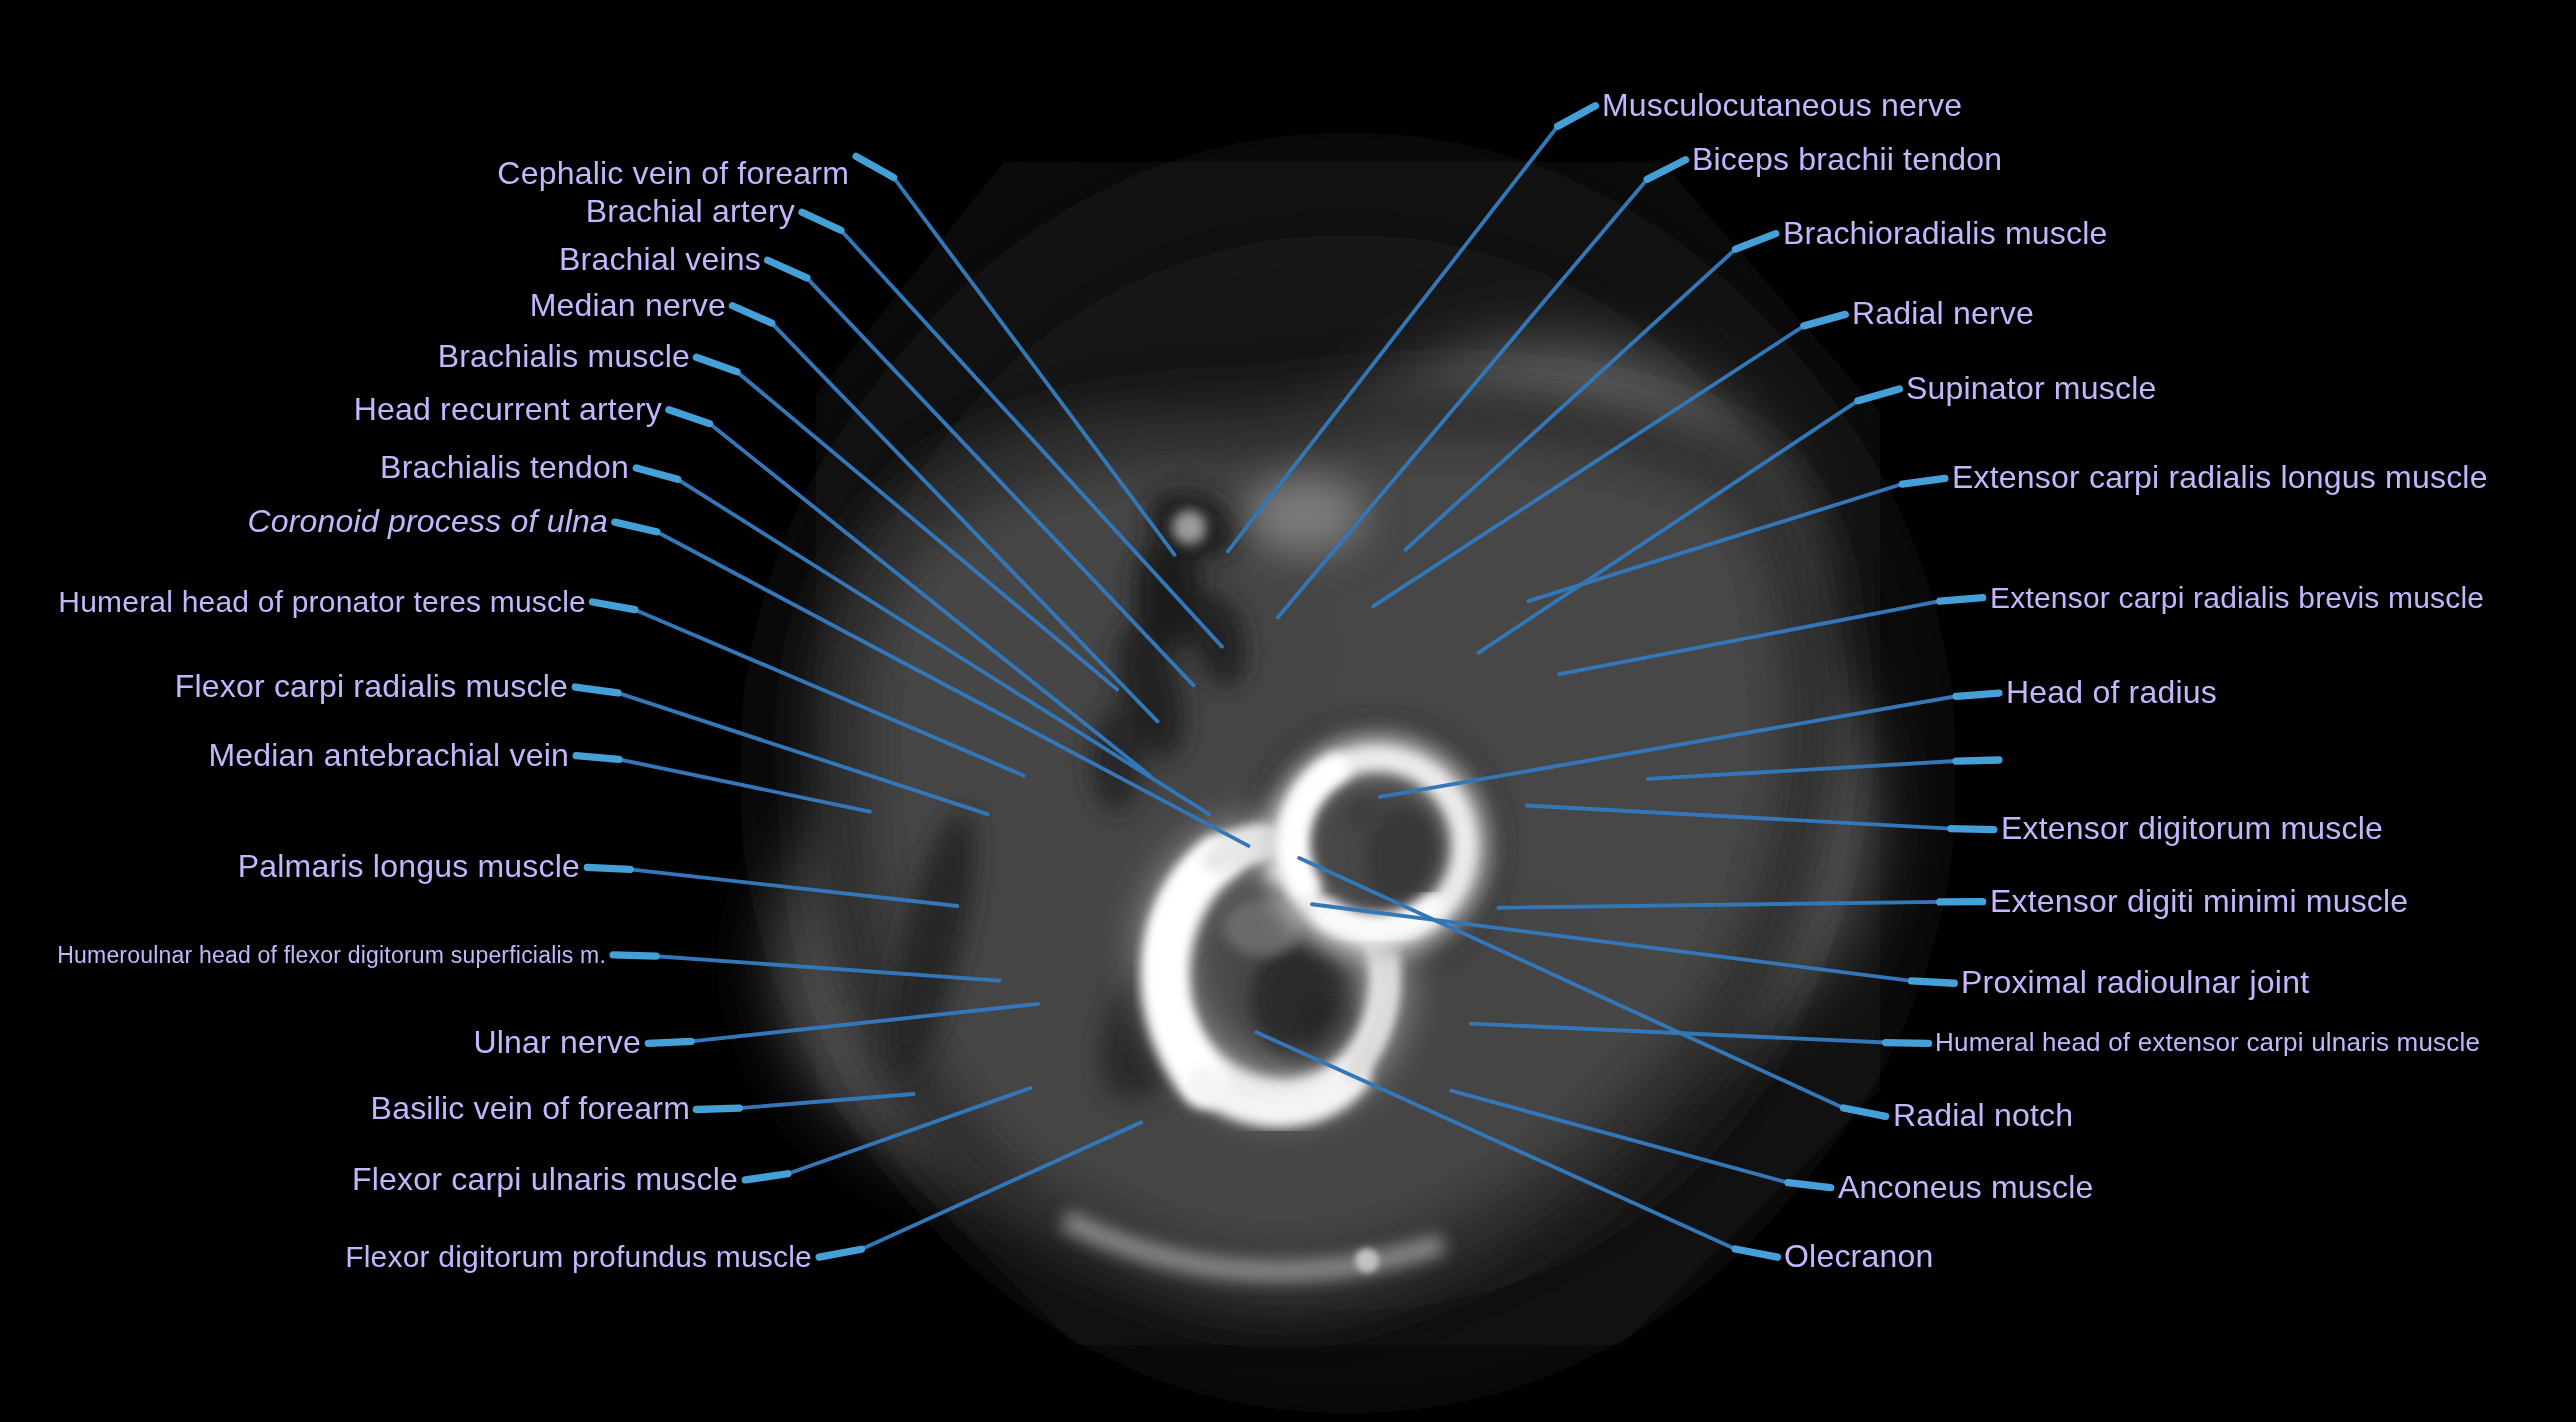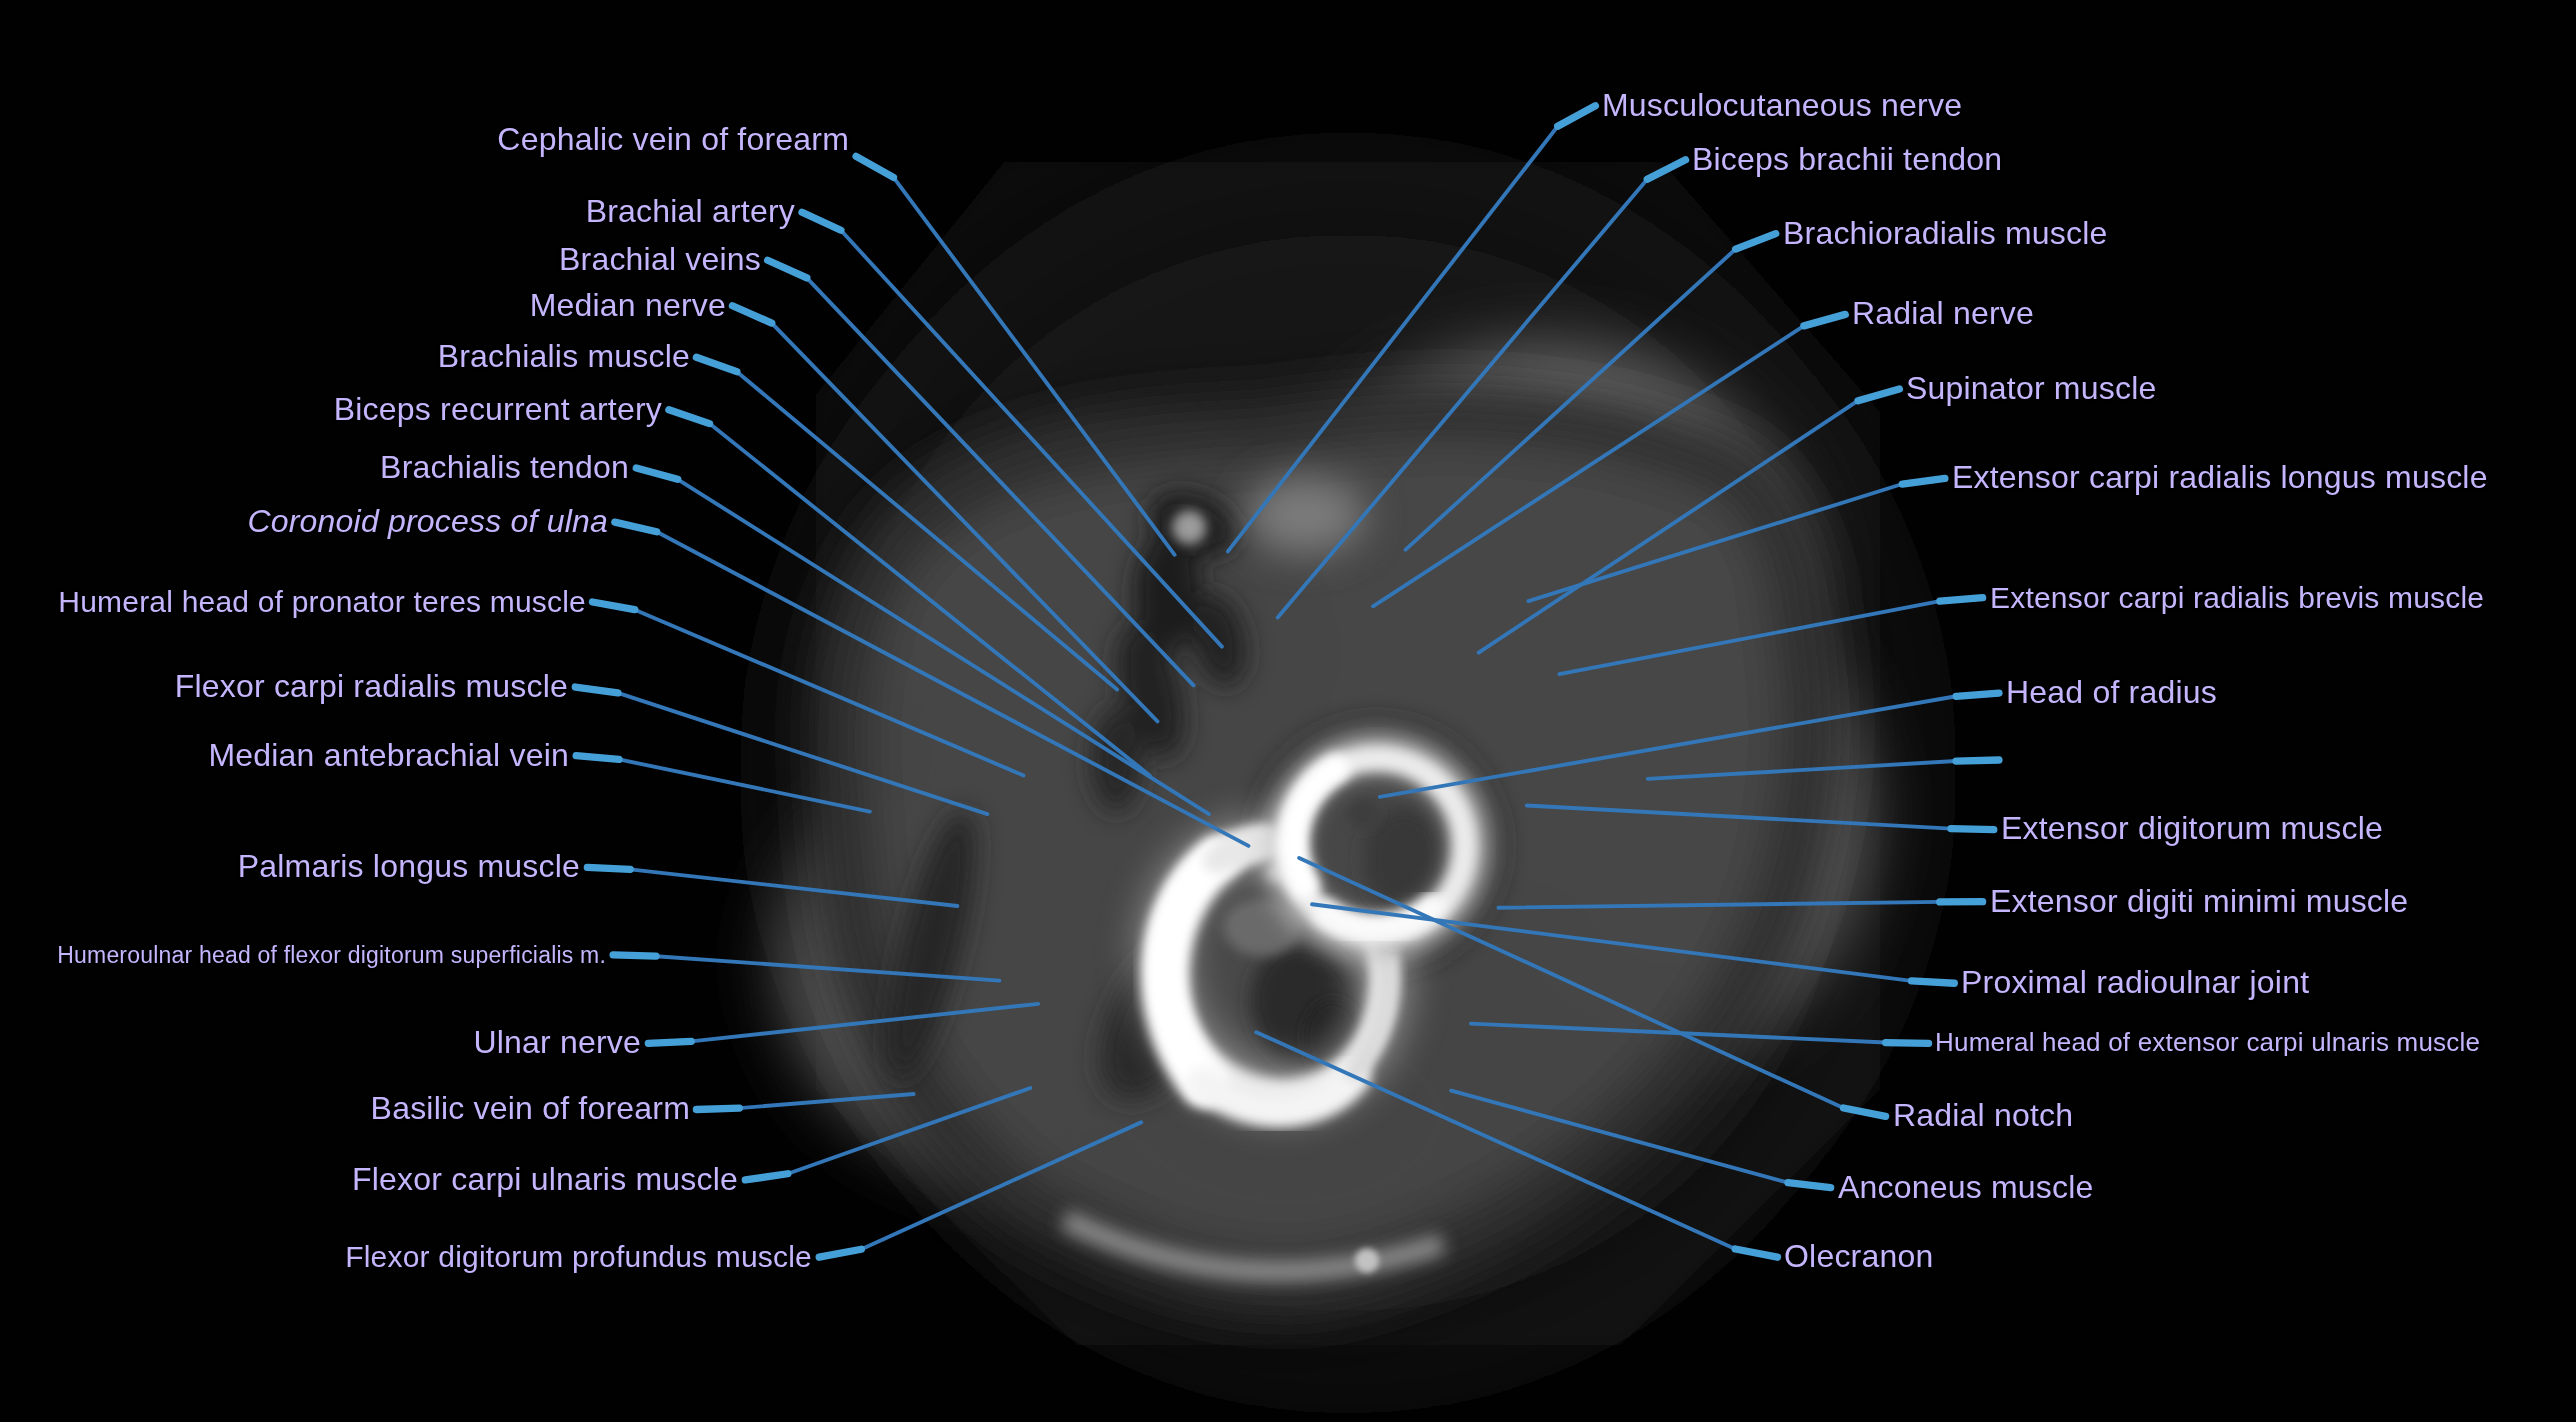--- a/index.html
+++ b/index.html
@@ -269,7 +269,7 @@
   </svg>
 
   <div id="labels-layer">
-      <div class="anat-label side-left" style="left: 849px; top: 140px;">Cephalic vein of forearm</div>
+      <div class="anat-label side-left" style="left: 849px; top: 174px;">Cephalic vein of forearm</div>
       <div class="anat-label side-left" style="left: 795px; top: 212px;">Brachial artery</div>
       <div class="anat-label side-left" style="left: 761px; top: 260px;">Brachial veins</div>
       <div class="anat-label side-left" style="left: 726px; top: 306px;">Median nerve</div>

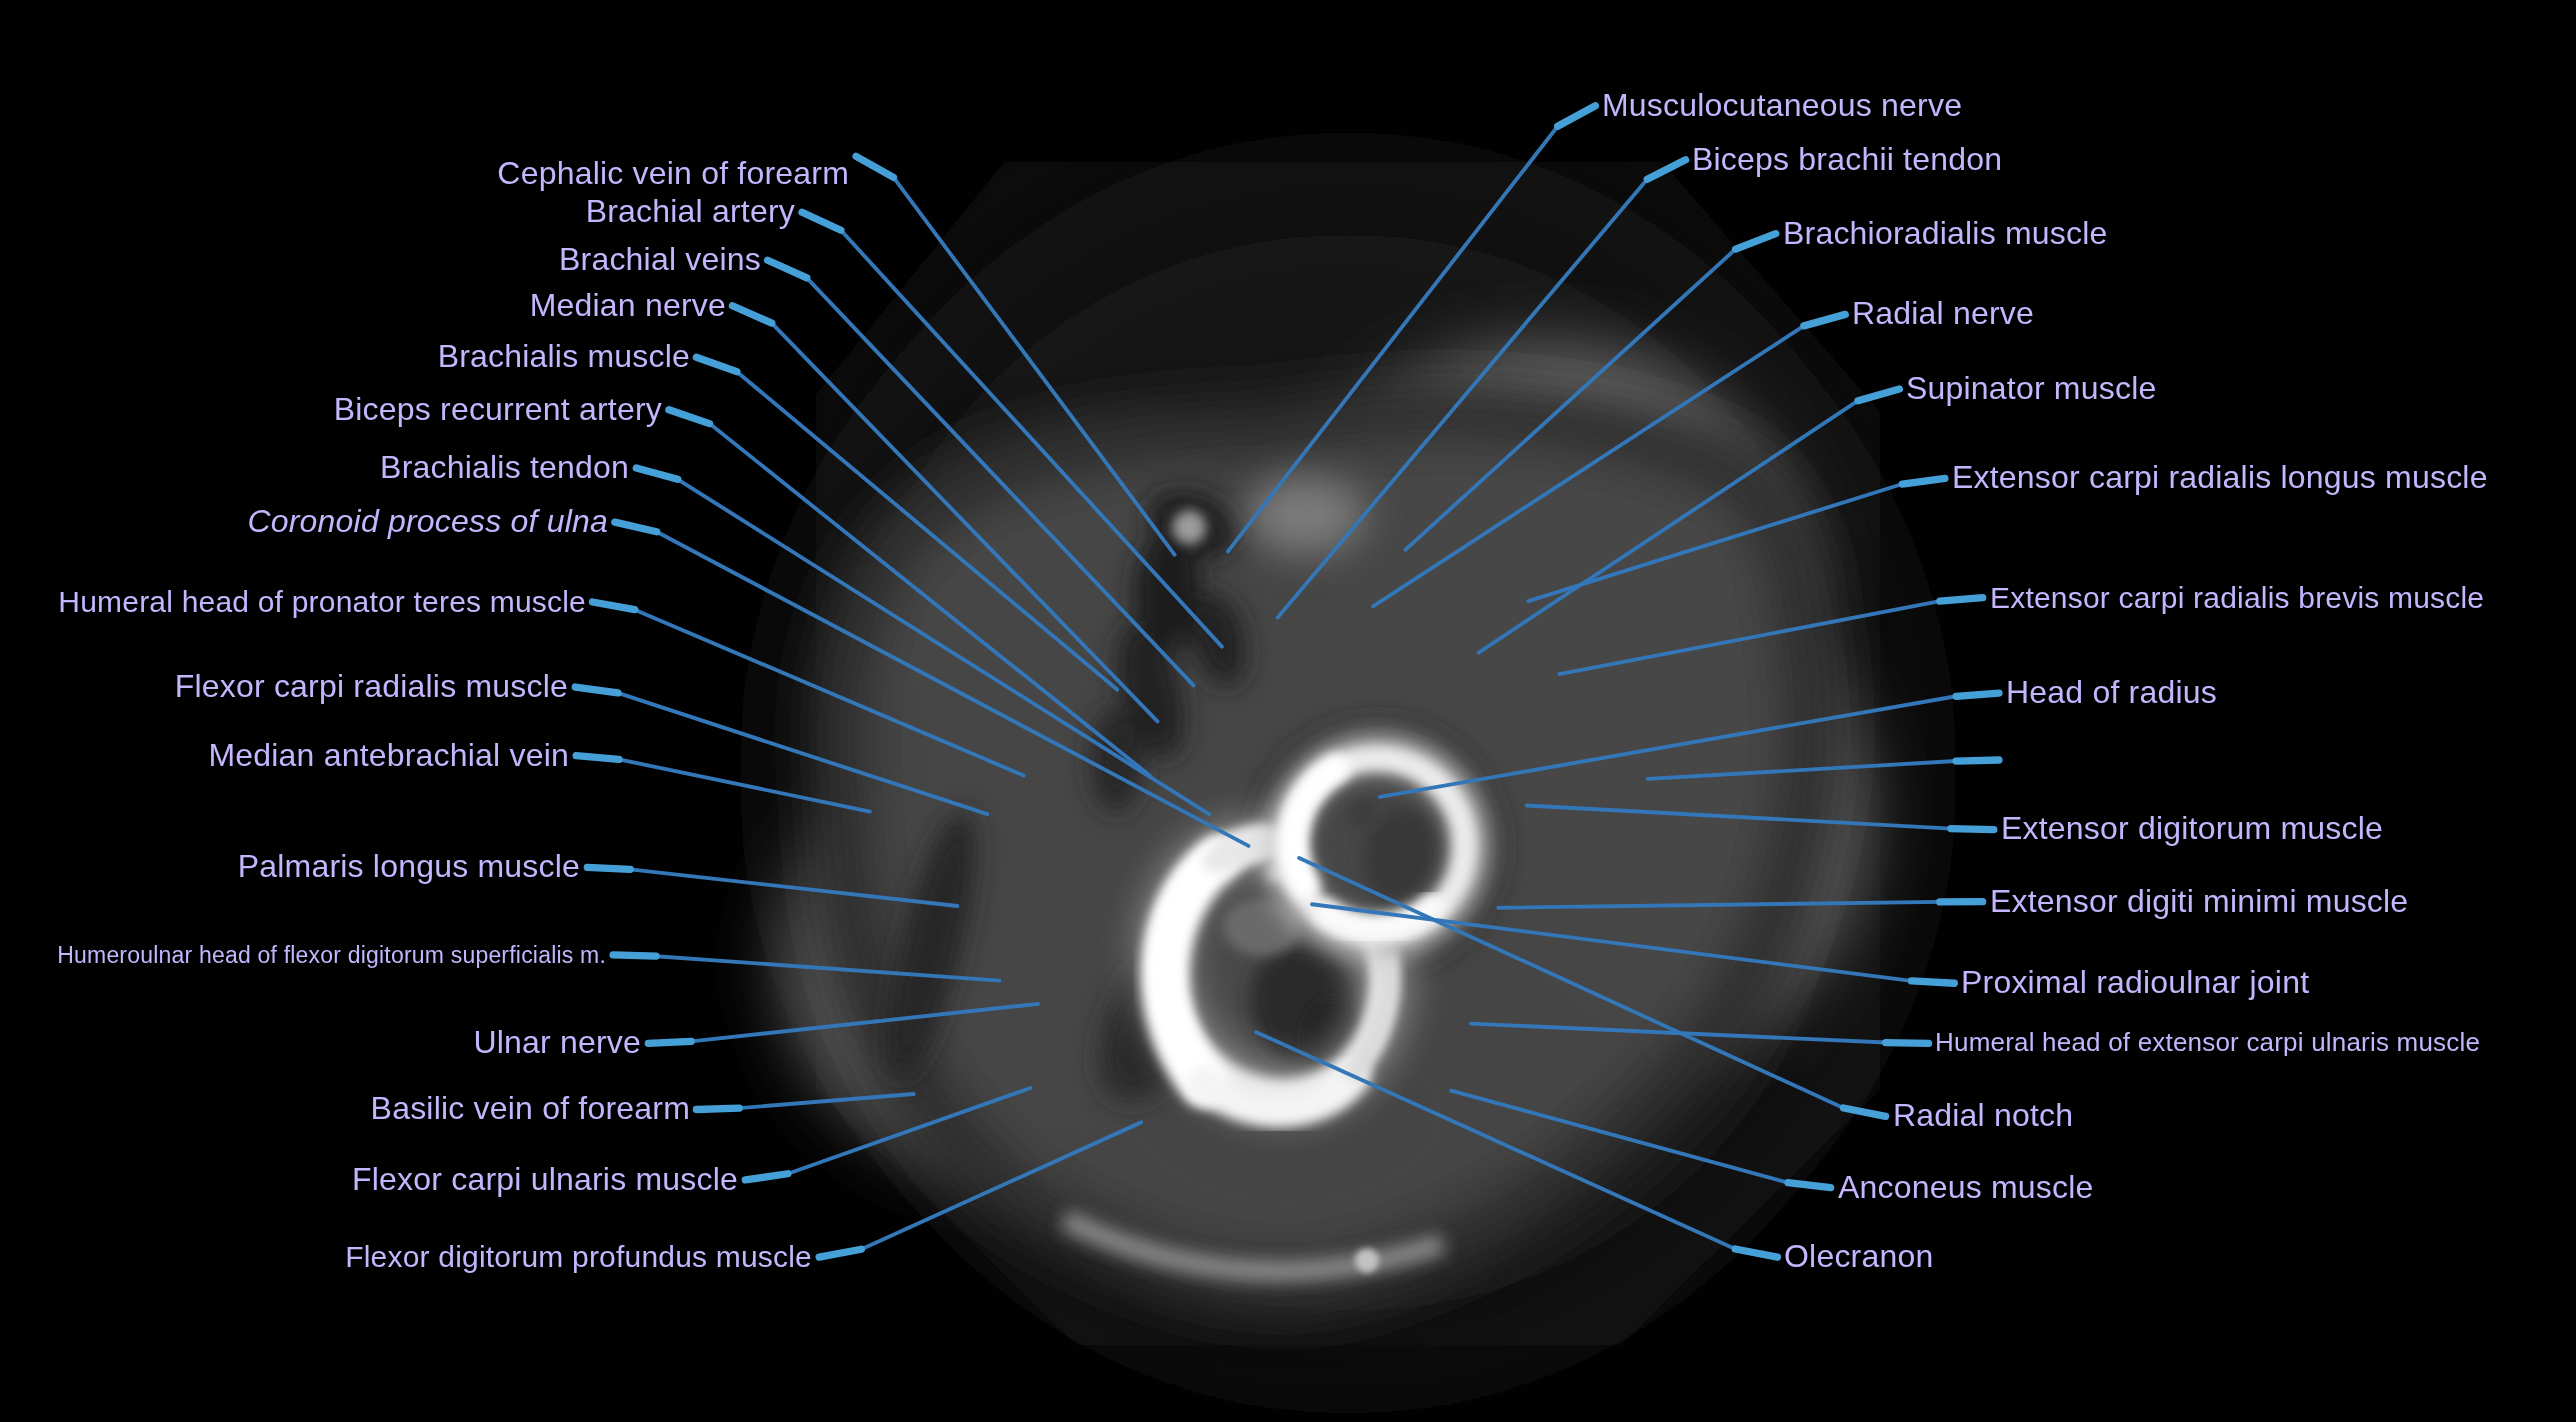--- a/index.html
+++ b/index.html
@@ -274,7 +274,7 @@
       <div class="anat-label side-left" style="left: 761px; top: 260px;">Brachial veins</div>
       <div class="anat-label side-left" style="left: 726px; top: 306px;">Median nerve</div>
       <div class="anat-label side-left" style="left: 690px; top: 357px;">Brachialis muscle</div>
-      <div class="anat-label side-left" style="left: 662px; top: 410px;">Biceps recurrent artery</div>
+      <div class="anat-label side-left" style="left: 662px; top: 410px;">Head recurrent artery</div>
       <div class="anat-label side-left" style="left: 629px; top: 468px;">Brachialis tendon</div>
       <div class="anat-label side-left" style="left: 608px; top: 522px; font-style: italic;">Coronoid process of ulna</div>
       <div class="anat-label side-left" style="left: 586px; top: 602px; font-size: 30px;">Humeral head of pronator teres muscle</div>

